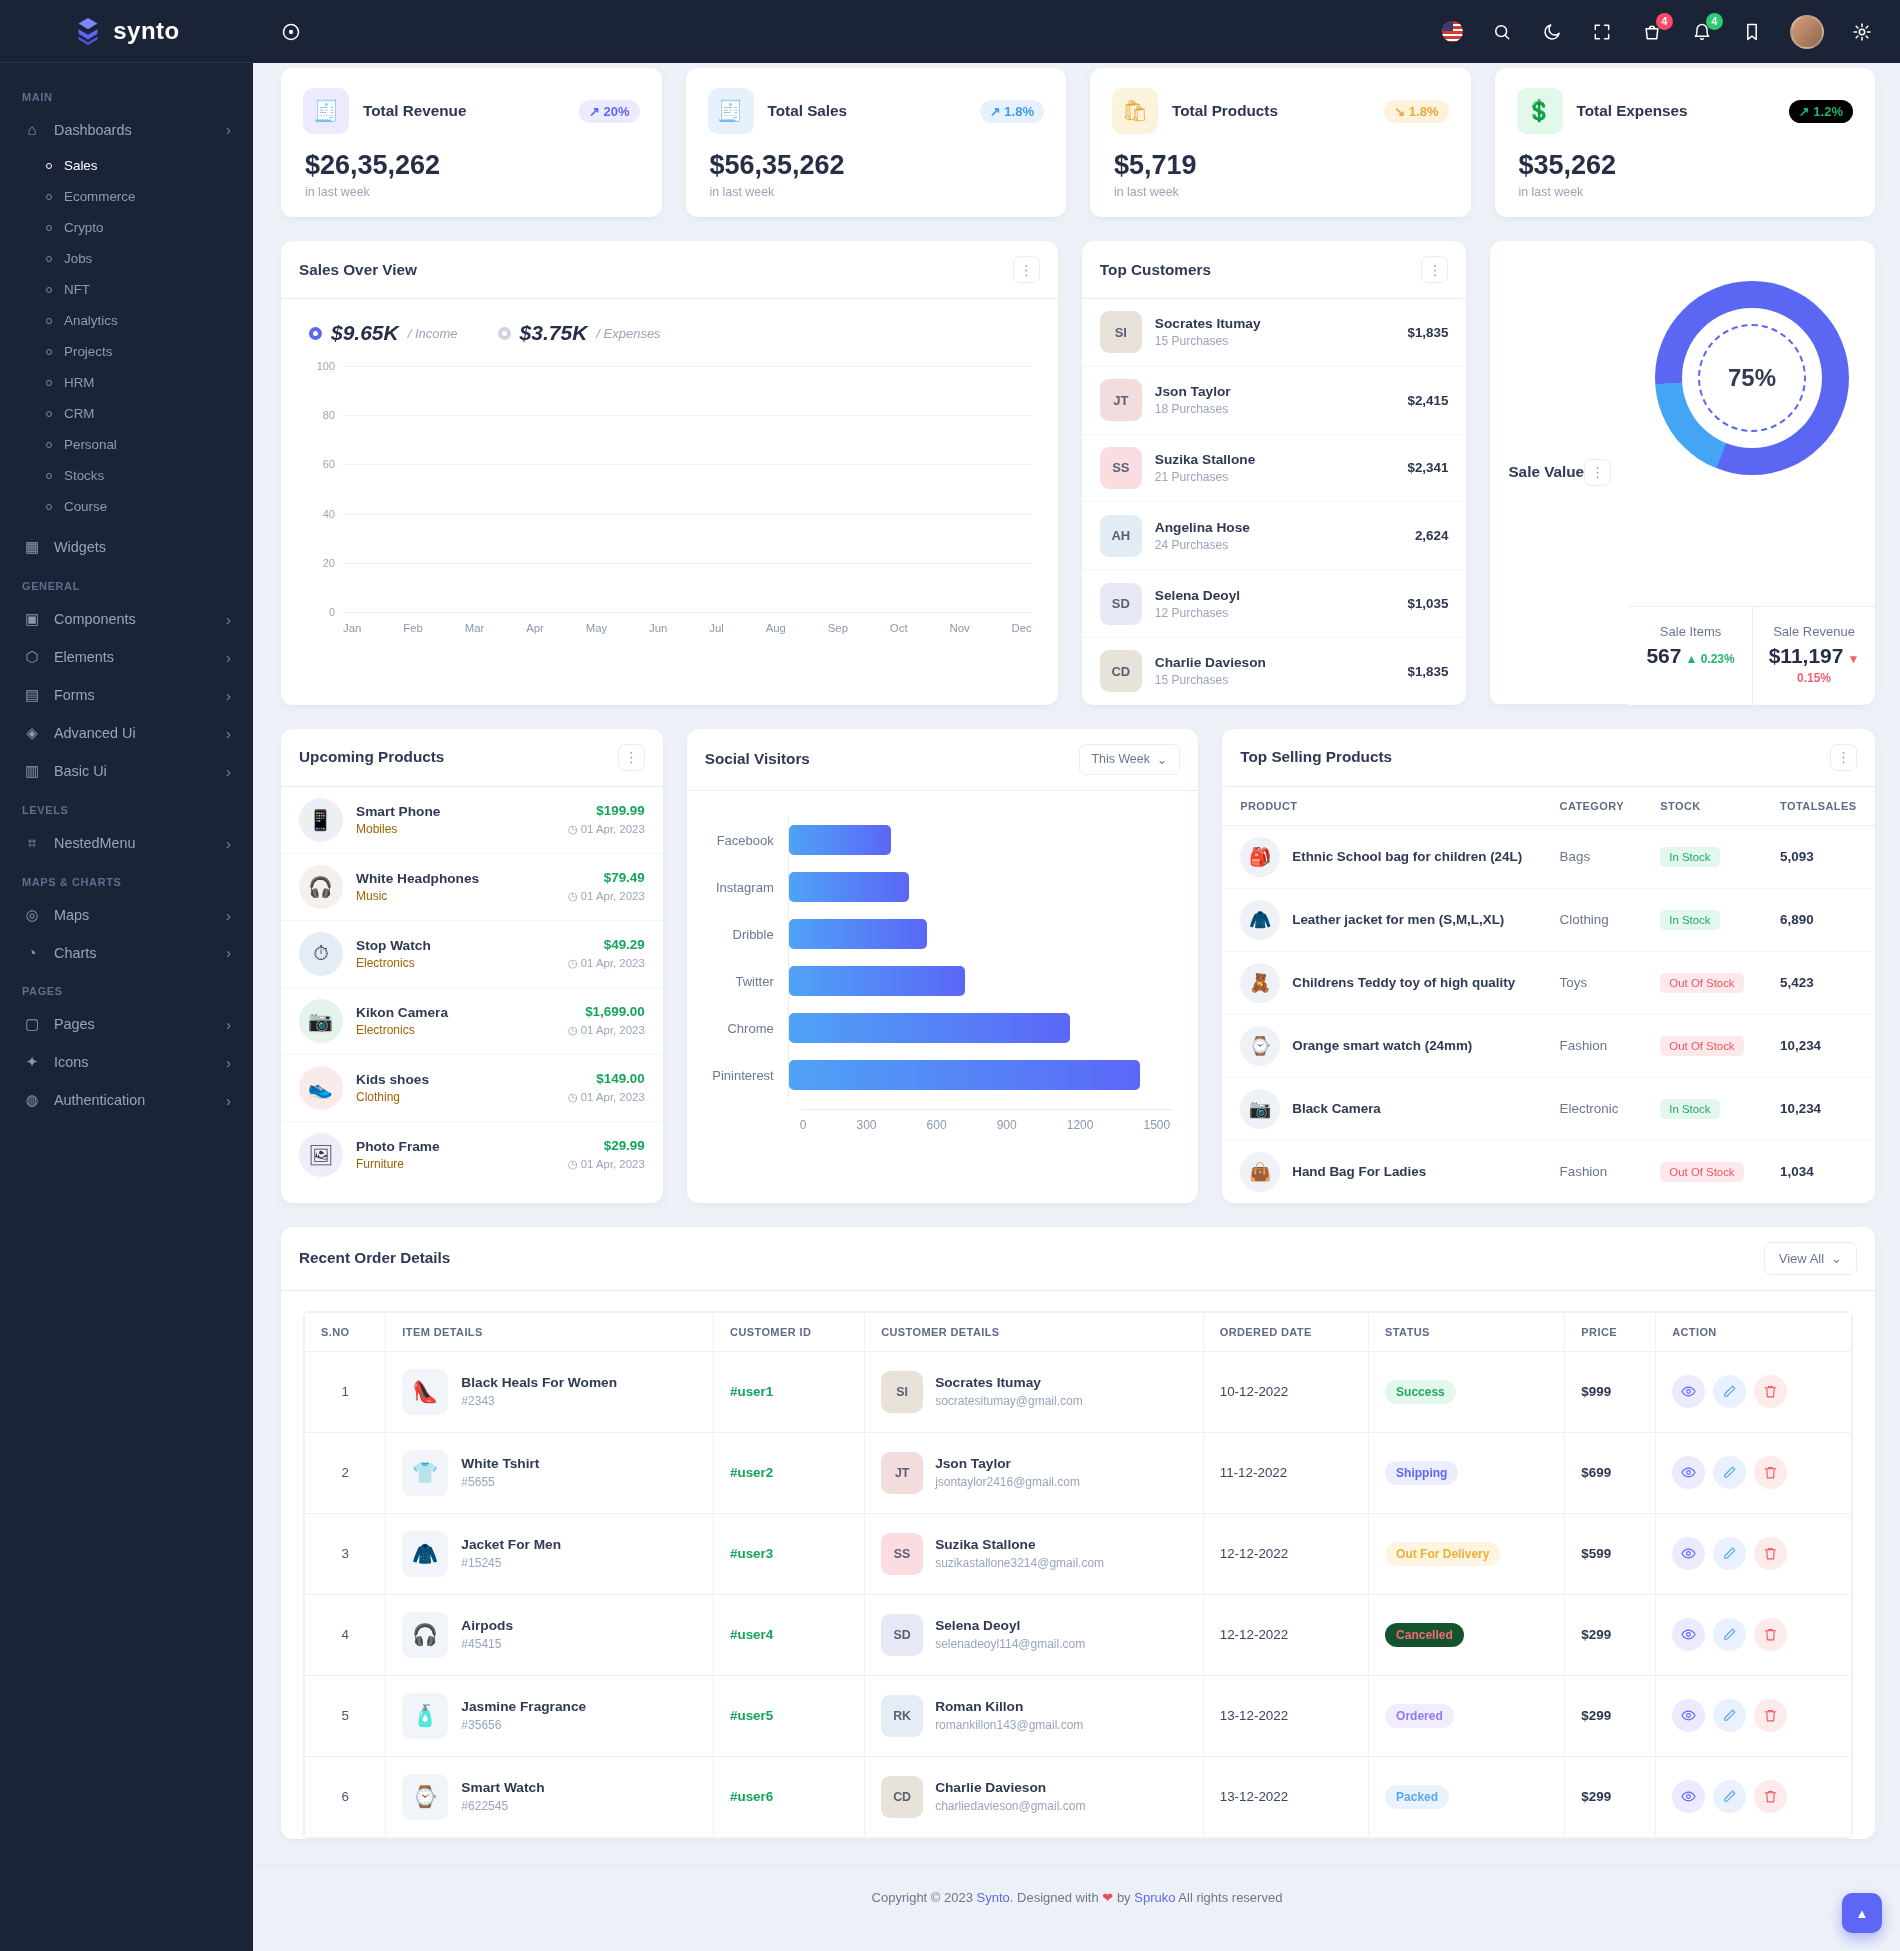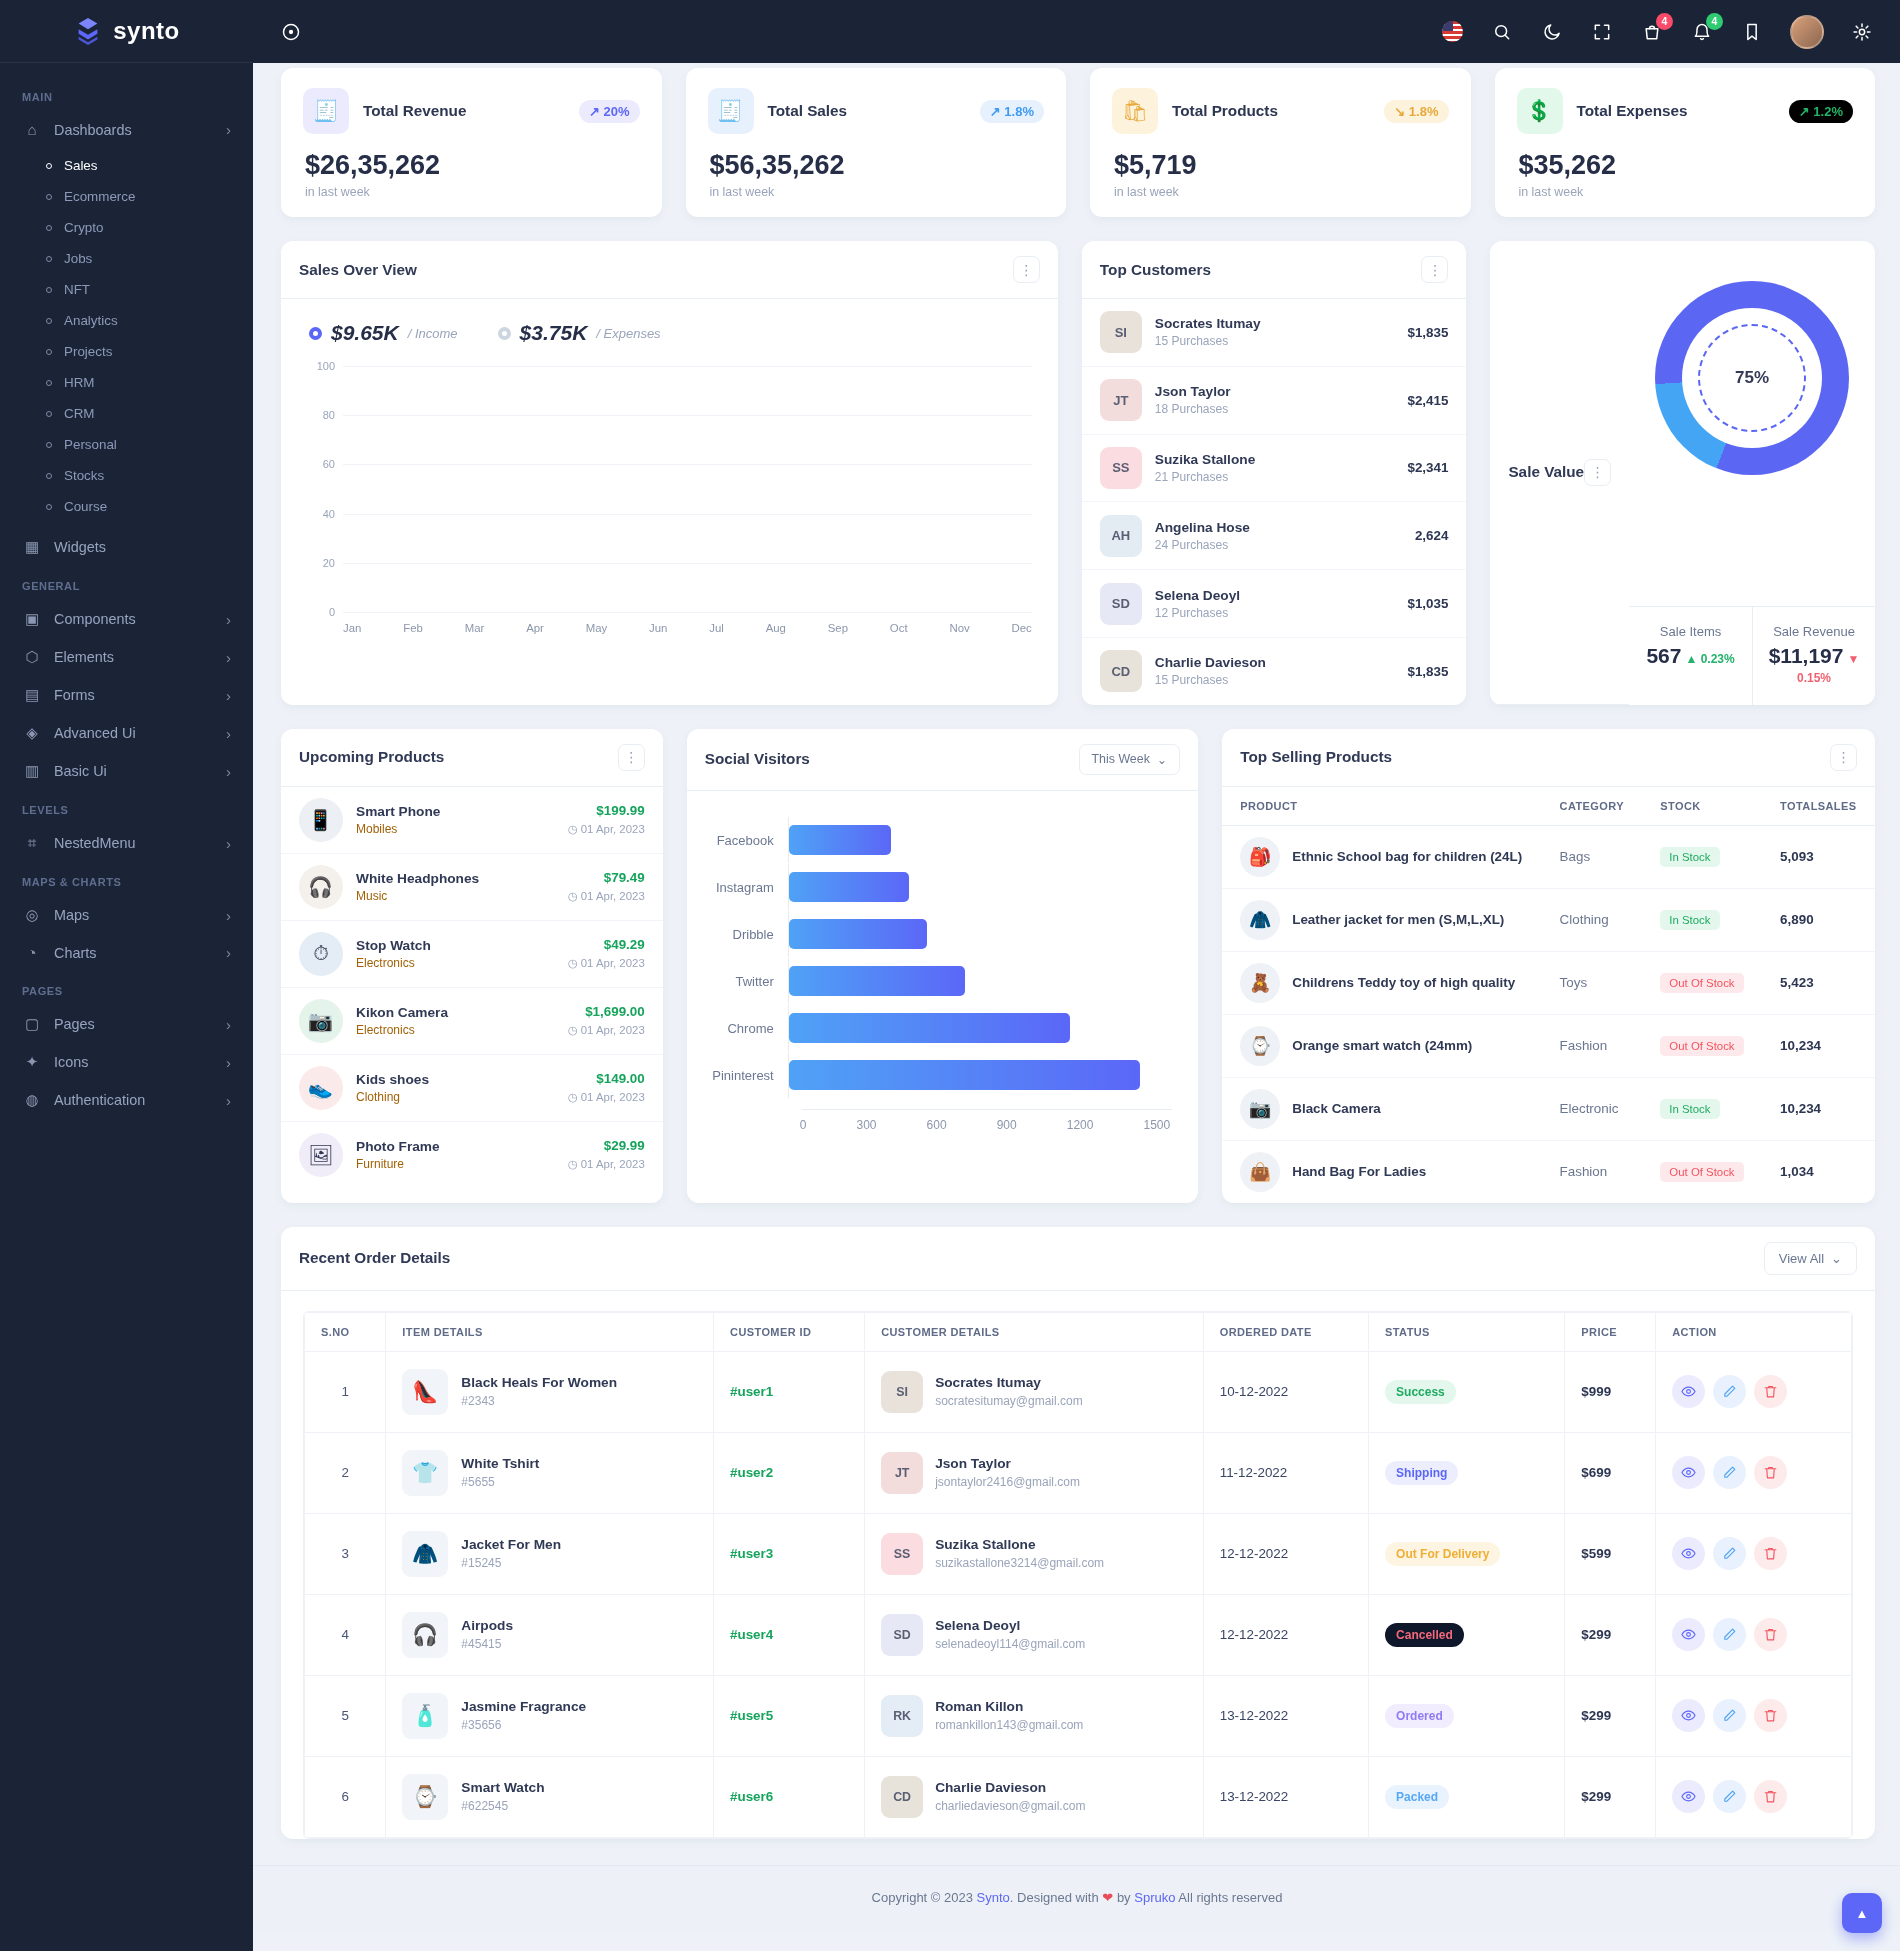--- a/index.html
+++ b/index.html
@@ -90,7 +90,7 @@
           background:conic-gradient(#5b67f3 0% 56%, #45a5f5 56% 74%, #5b67f3 74% 100%); margin:14px 0 30px 0;}
   .donut::before{ content:""; position:absolute; inset:27px; background:#fff; border-radius:50%; }
   .donut-dash{ position:absolute; inset:43px; border:2px dashed #5b67f3; border-radius:50%; }
-  .donut-label{ position:absolute; inset:0; display:flex; align-items:center; justify-content:center; font-size:17px; font-weight:bold; color:#333b57; }
+  .donut-label{ position:absolute; inset:0; display:flex; align-items:center; justify-content:center; font-size:24px; font-weight:bold; color:#333b57; }
   .svl-stats{ width:100%; display:grid; grid-template-columns:1fr 1fr; border-top:1px solid var(--border); margin-top:auto;}
   .svl-cell{ padding:17px 10px 19px 10px; text-align:center; }
   .svl-cell + .svl-cell{ border-left:1px solid var(--border); }

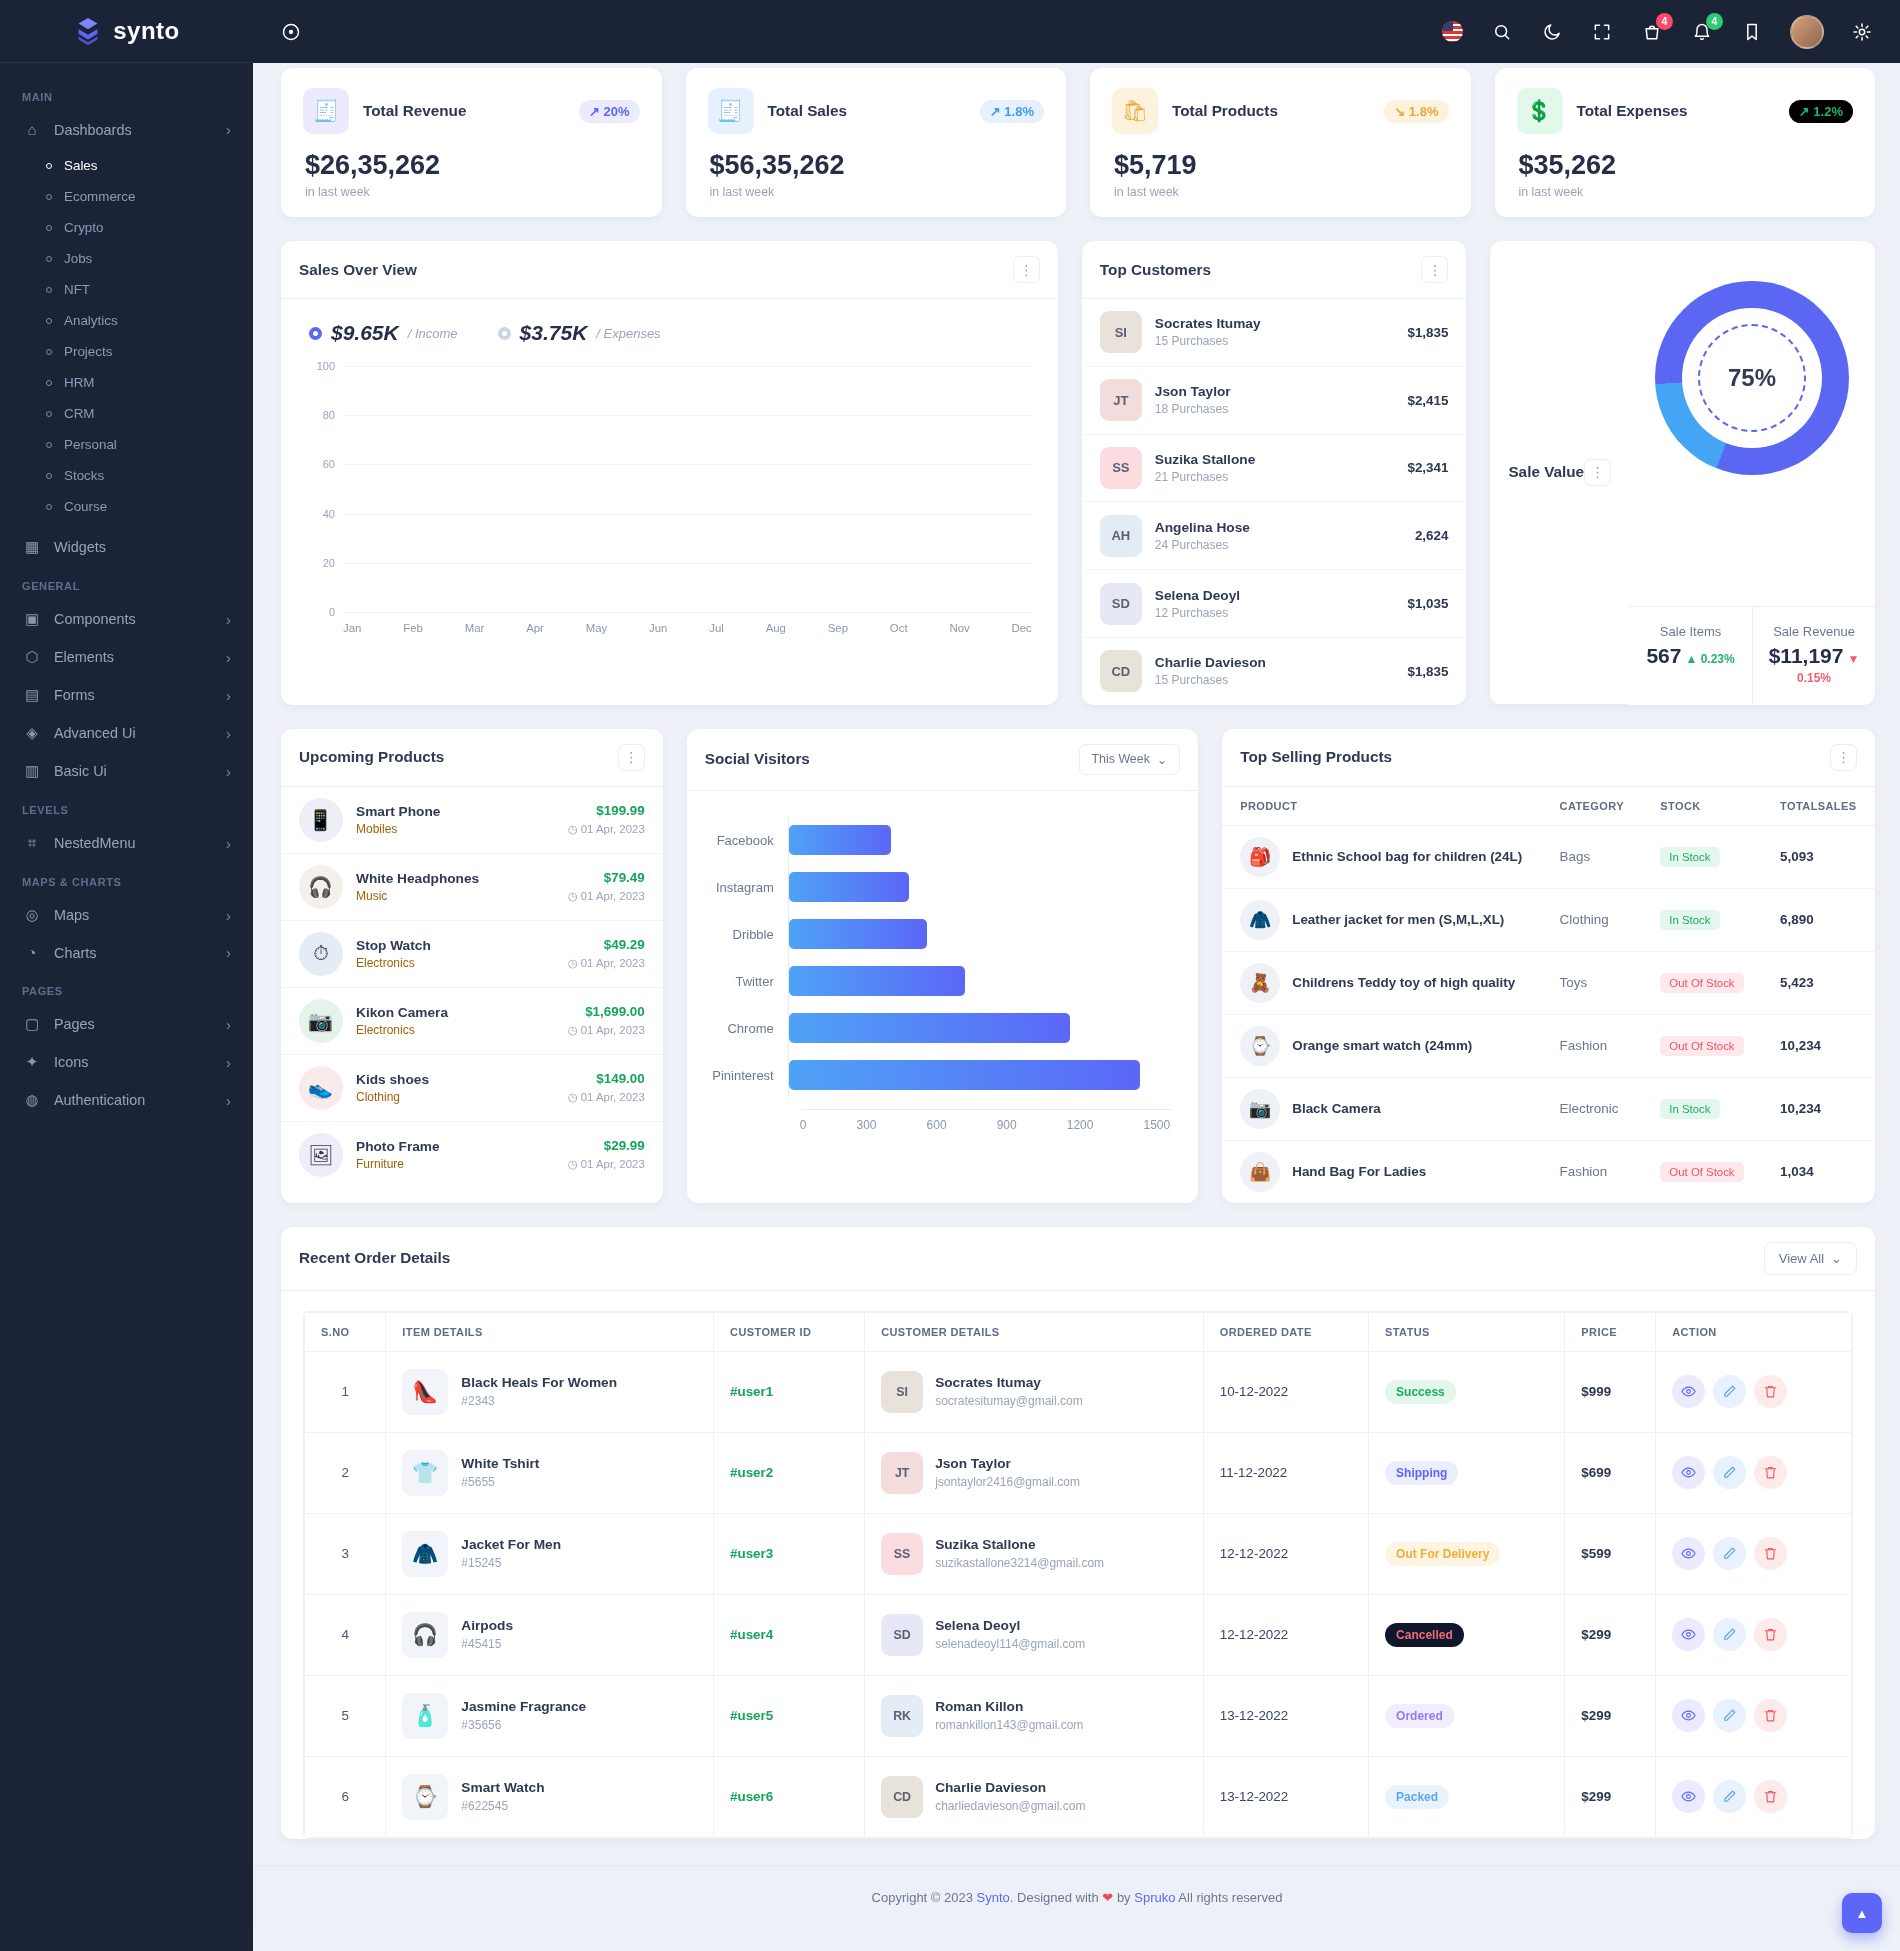--- a/index.html
+++ b/index.html
@@ -145,7 +145,7 @@
   .st-success{ color:#1fab61; background:#e4f7ec; }
   .st-shipping{ color:#5c67f7; background:#eceefe; }
   .st-out-for-delivery{ color:#efae35; background:#fdf5e1; }
-  .st-cancelled{ color:#f2697c; background:#0f172a; }
+  .st-cancelled{ color:#f2697c; background:#14532d; }
   .st-ordered{ color:#8f7bf3; background:#f1edfe; }
   .st-packed{ color:#57a8f5; background:#e9f3fe; }
   .price{ font-weight:bold; color:#2d3652; }

